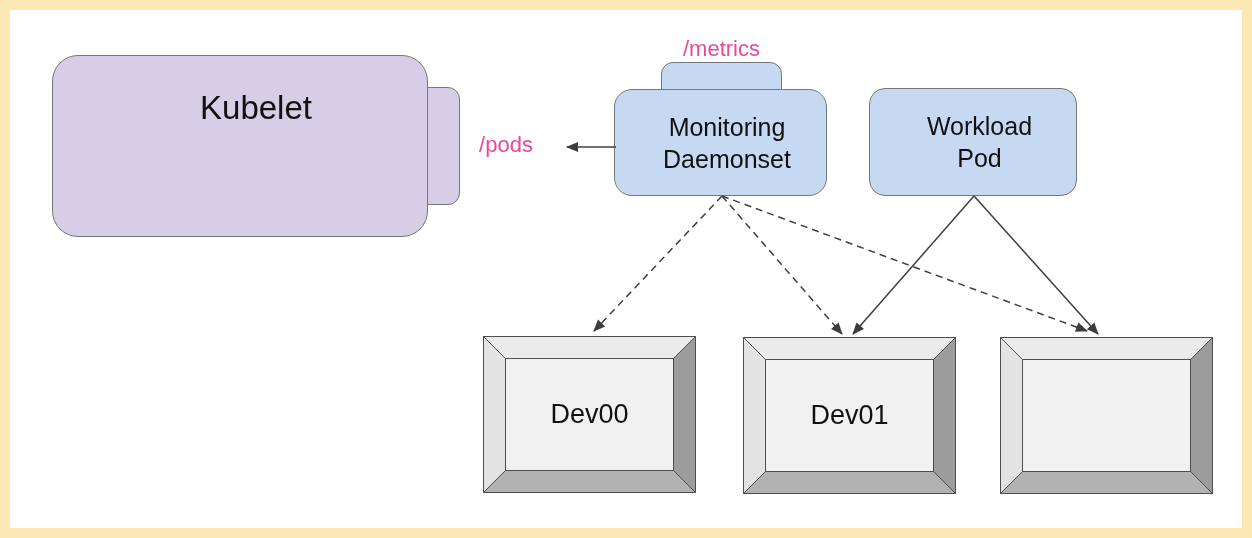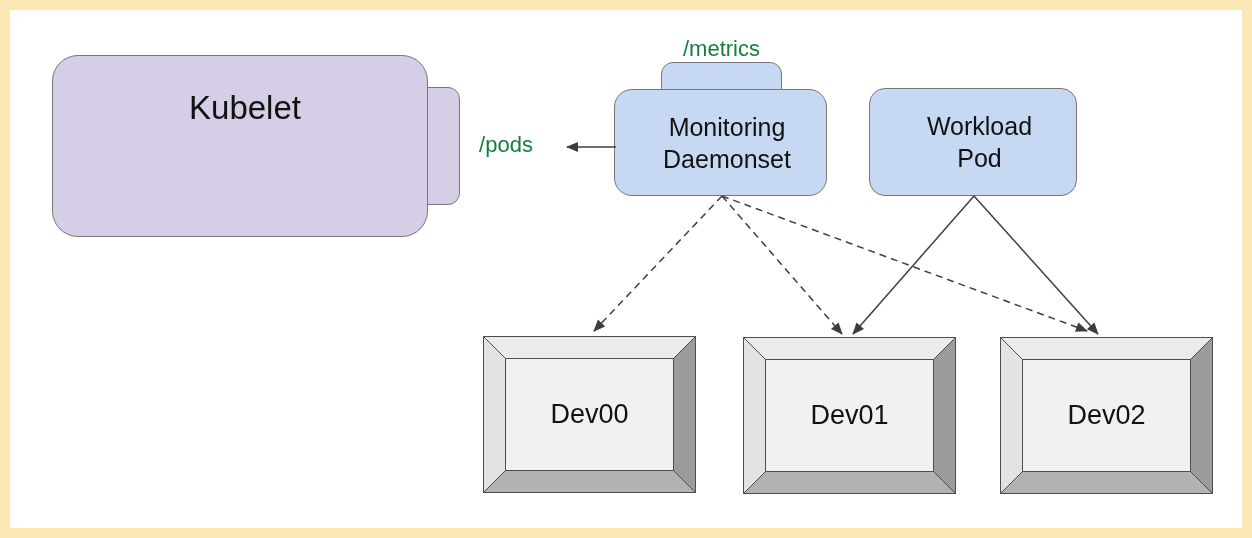--- a/index.html
+++ b/index.html
@@ -34,7 +34,7 @@
   }
 
   .endpoint-label{
-    position:absolute;font-size:22px;color:#15803d;white-space:nowrap;
+    position:absolute;font-size:22px;color:#ec4899;white-space:nowrap;
   }
   .pods-label{left:456px;top:122px;width:80px;text-align:center;}
   .metrics-label{left:630px;top:26px;width:163px;text-align:center;}

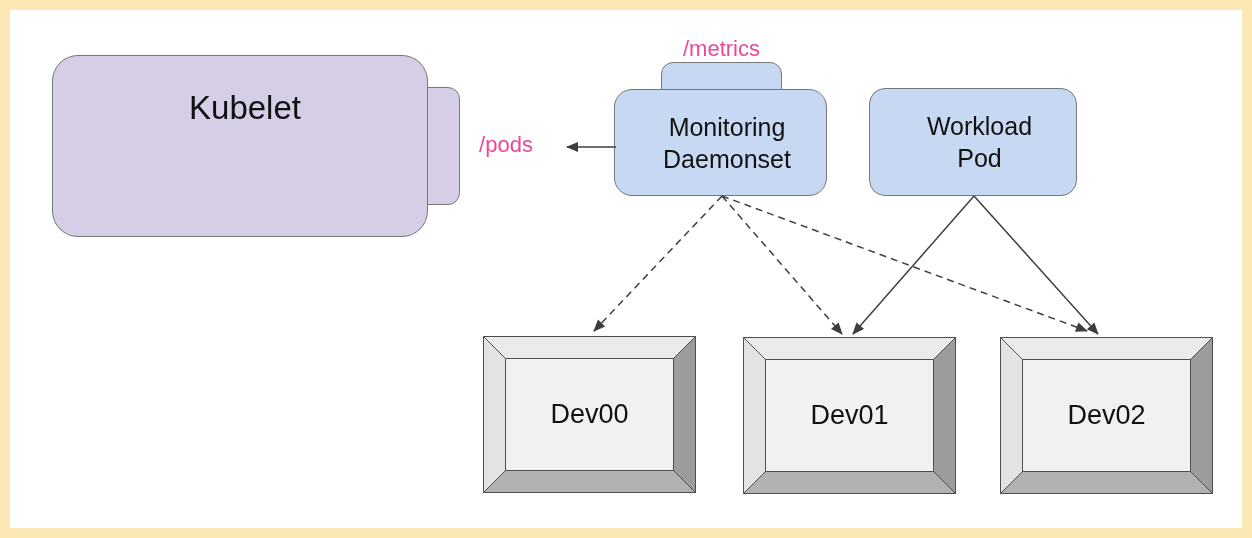--- a/index.html
+++ b/index.html
@@ -20,7 +20,7 @@
   .kubelet-main{left:42px;top:45px;width:376px;height:182px;border-radius:26px;}
   .kubelet-tab{left:350px;top:77px;width:100px;height:118px;border-radius:12px;}
   .kubelet-label{
-    position:absolute;left:5px;top:33px;width:100%;
+    position:absolute;left:16px;top:33px;width:100%;
     text-align:center;font-size:33px;color:#111;
   }
 

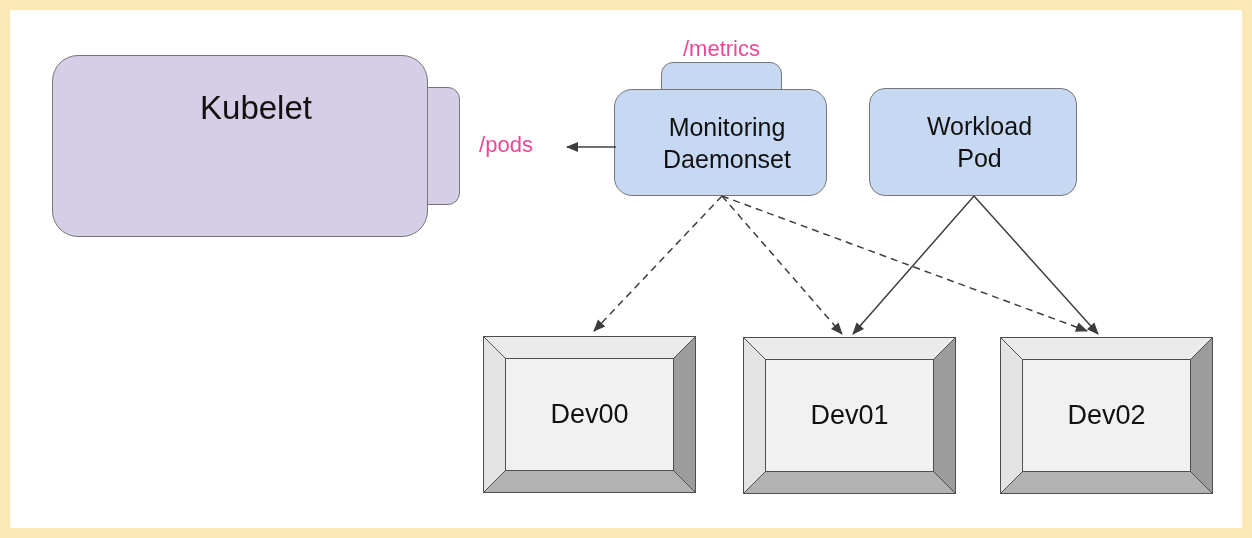--- a/index.html
+++ b/index.html
@@ -103,7 +103,6 @@
       <path d="M0.5,156.5 L22.5,134.5 L190.5,134.5 L212.5,156.5 Z" fill="#b2b2b2" stroke="#4e4e4e" stroke-width="1"></path>
       <rect x="22.5" y="22.5" width="168" height="112" fill="#f1f1f1" stroke="#4e4e4e" stroke-width="1"></rect>
     </svg>
-    <div class="dev-label">Dev02</div>
   </div>
 
   <svg class="edges" width="1232" height="518" viewBox="0 0 1232 518">

